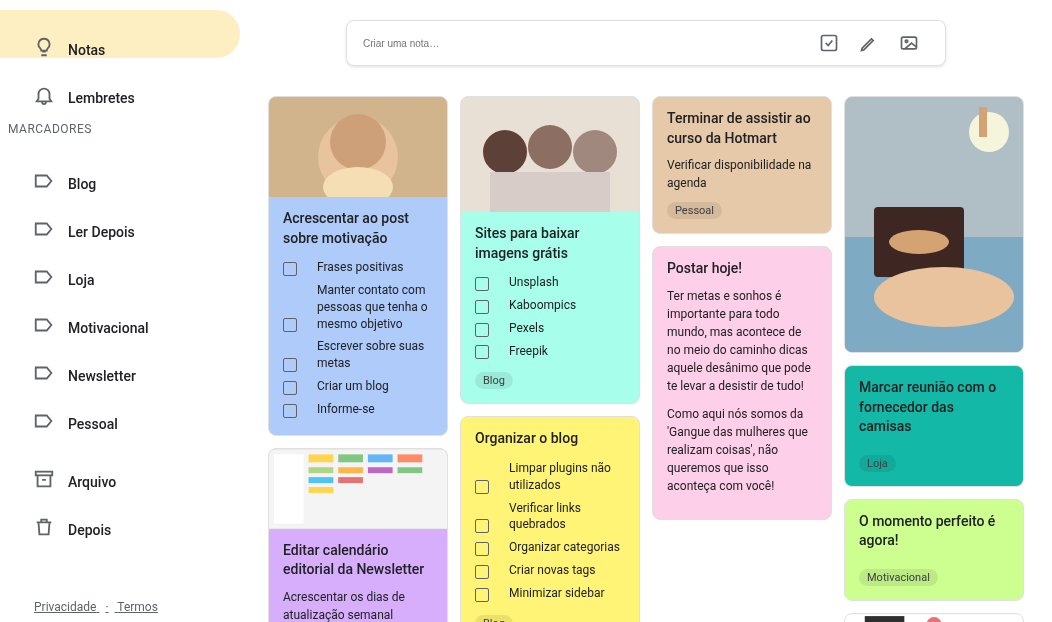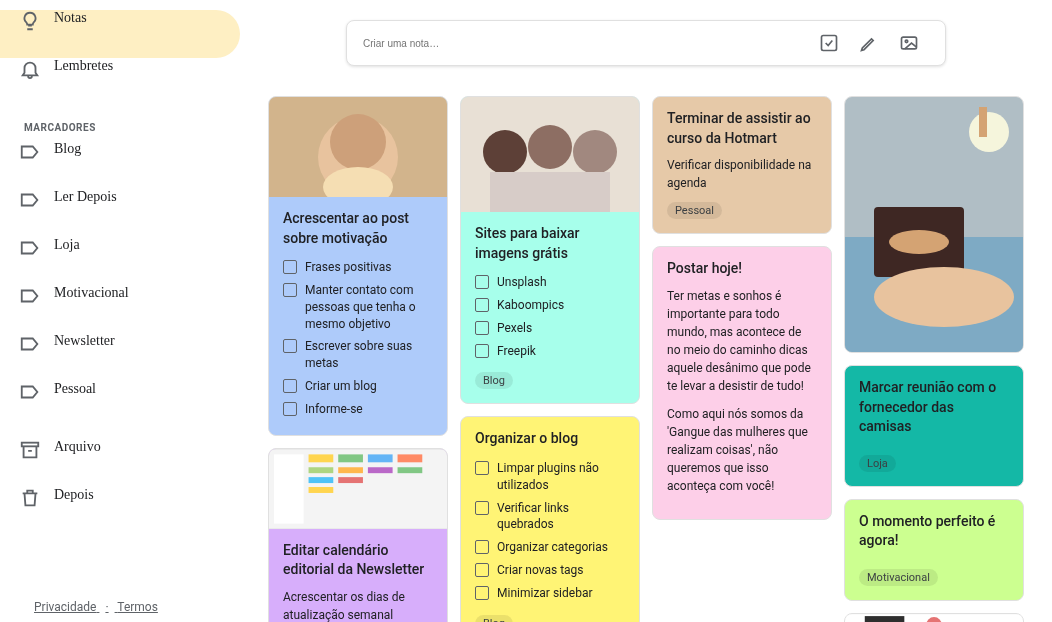--- a/index.html
+++ b/index.html
@@ -6,7 +6,7 @@
 body { font-family: 'Roboto', 'Arial', sans-serif; background: #fff; color: #202124; font-size: 14px; overflow: hidden; }
 .app { display: flex; height: 100vh; }
 .sidebar { width: 240px; padding-top: 10px; flex-shrink: 0; }
-.nav-item { display: flex; align-items: flex-start; height: 48px; padding-left: 6px; border-radius: 0 24px 24px 0; cursor: pointer; font-family: Liberation Serif, serif; }
+.nav-item { display: flex; align-items: flex-end; height: 48px; padding-left: 20px; border-radius: 0 24px 24px 0; cursor: pointer; }
 .nav-item.active { background: #feefc3; }
 .nav-item .icon { width: 48px; display: flex; align-items: center; justify-content: center; color: #5f6368; }
 .nav-item .label { font-size: 14px; color: #202124; font-weight: 500; }

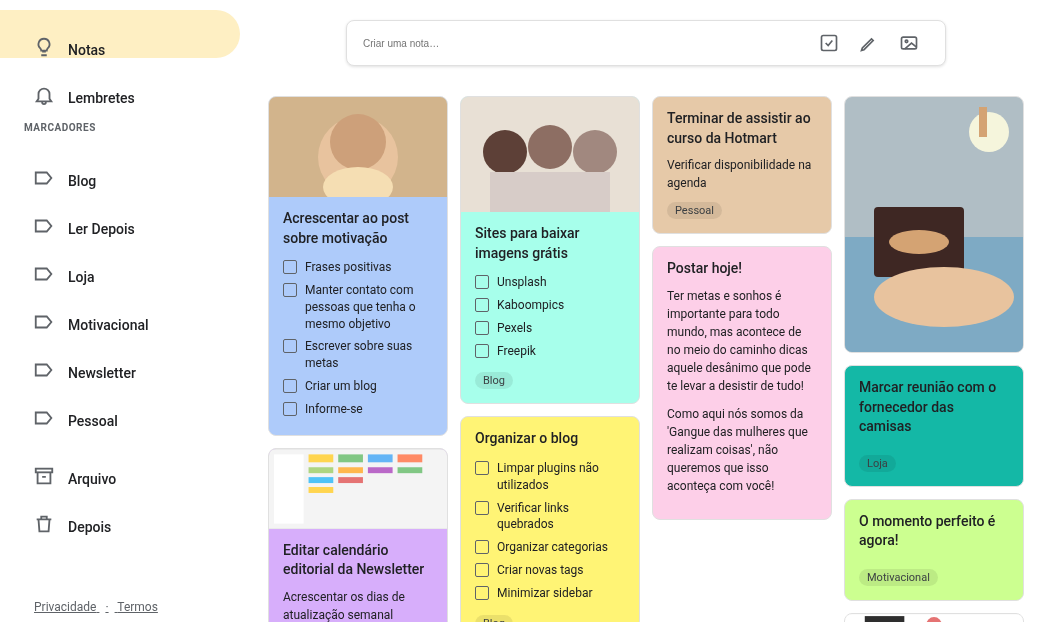--- a/index.html
+++ b/index.html
@@ -10,7 +10,7 @@
 .nav-item.active { background: #feefc3; }
 .nav-item .icon { width: 48px; display: flex; align-items: center; justify-content: center; color: #5f6368; }
 .nav-item .label { font-size: 14px; color: #202124; font-weight: 500; }
-.section-label { font-size: 10px; font-weight: 700; color: #5f6368; padding: 16px 0 8px 24px; letter-spacing: 0.5px; }
+.section-label { font-size: 12px; font-weight: 400; color: #5f6368; padding: 16px 0 8px 8px; letter-spacing: 0.5px; }
 .main { flex: 1; padding: 20px 40px; overflow-y: auto; }
 .create-note { max-width: 600px; margin: 0 auto 30px; background: #fff; border: 1px solid #e0e0e0; border-radius: 8px; box-shadow: 0 1px 3px rgba(0,0,0,0.12); display: flex; align-items: center; padding: 12px 16px; }
 .create-note input { flex: 1; border: none; outline: none; font-size: 10px; color: #5f6368; background: transparent; }

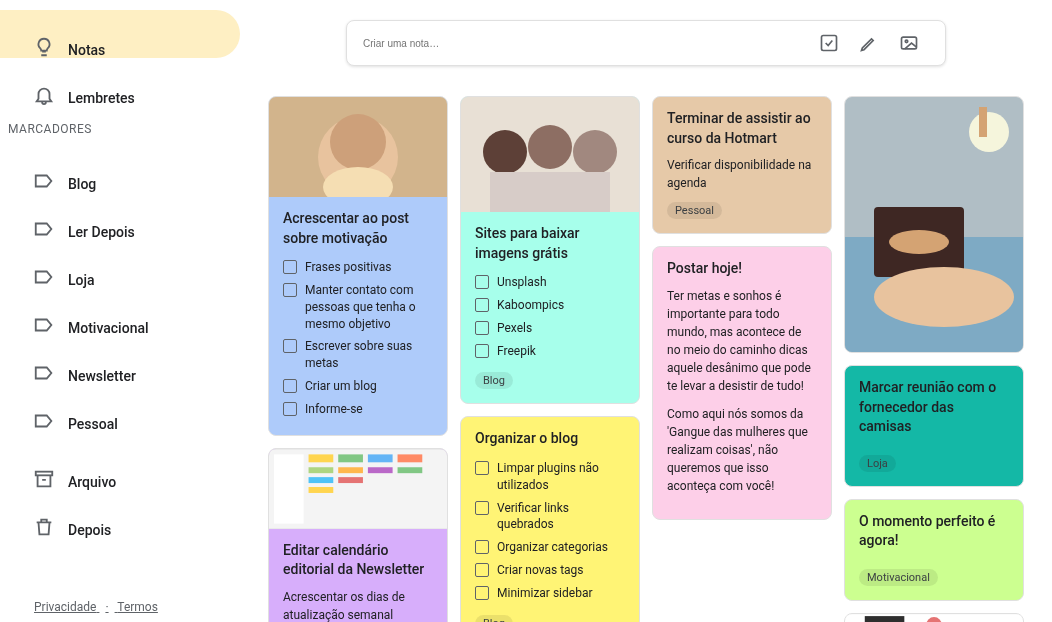--- a/index.html
+++ b/index.html
@@ -24,7 +24,7 @@
 .card-text { font-size: 12px; line-height: 1.5; }
 .card-text p { margin-bottom: 10px; }
 .checklist { list-style: none; }
-.checklist li { display: flex; align-items: flex-start; gap: 8px; font-size: 12px; padding: 3px 0; line-height: 1.4; }
+.checklist li { display: flex; align-items: flex-end; gap: 20px; font-size: 12px; padding: 3px 0; line-height: 1.4; }
 .checklist .box { width: 14px; height: 14px; border: 1.5px solid #5f6368; border-radius: 2px; flex-shrink: 0; margin-top: 1px; }
 .tag { display: inline-block; font-size: 11px; background: rgba(0,0,0,0.08); border-radius: 10px; padding: 2px 8px; margin-top: 10px; color: #3c4043; }
 .footer-links { position: fixed; bottom: 8px; left: 34px; font-size: 12px; color: #5f6368; text-decoration: underline; }

